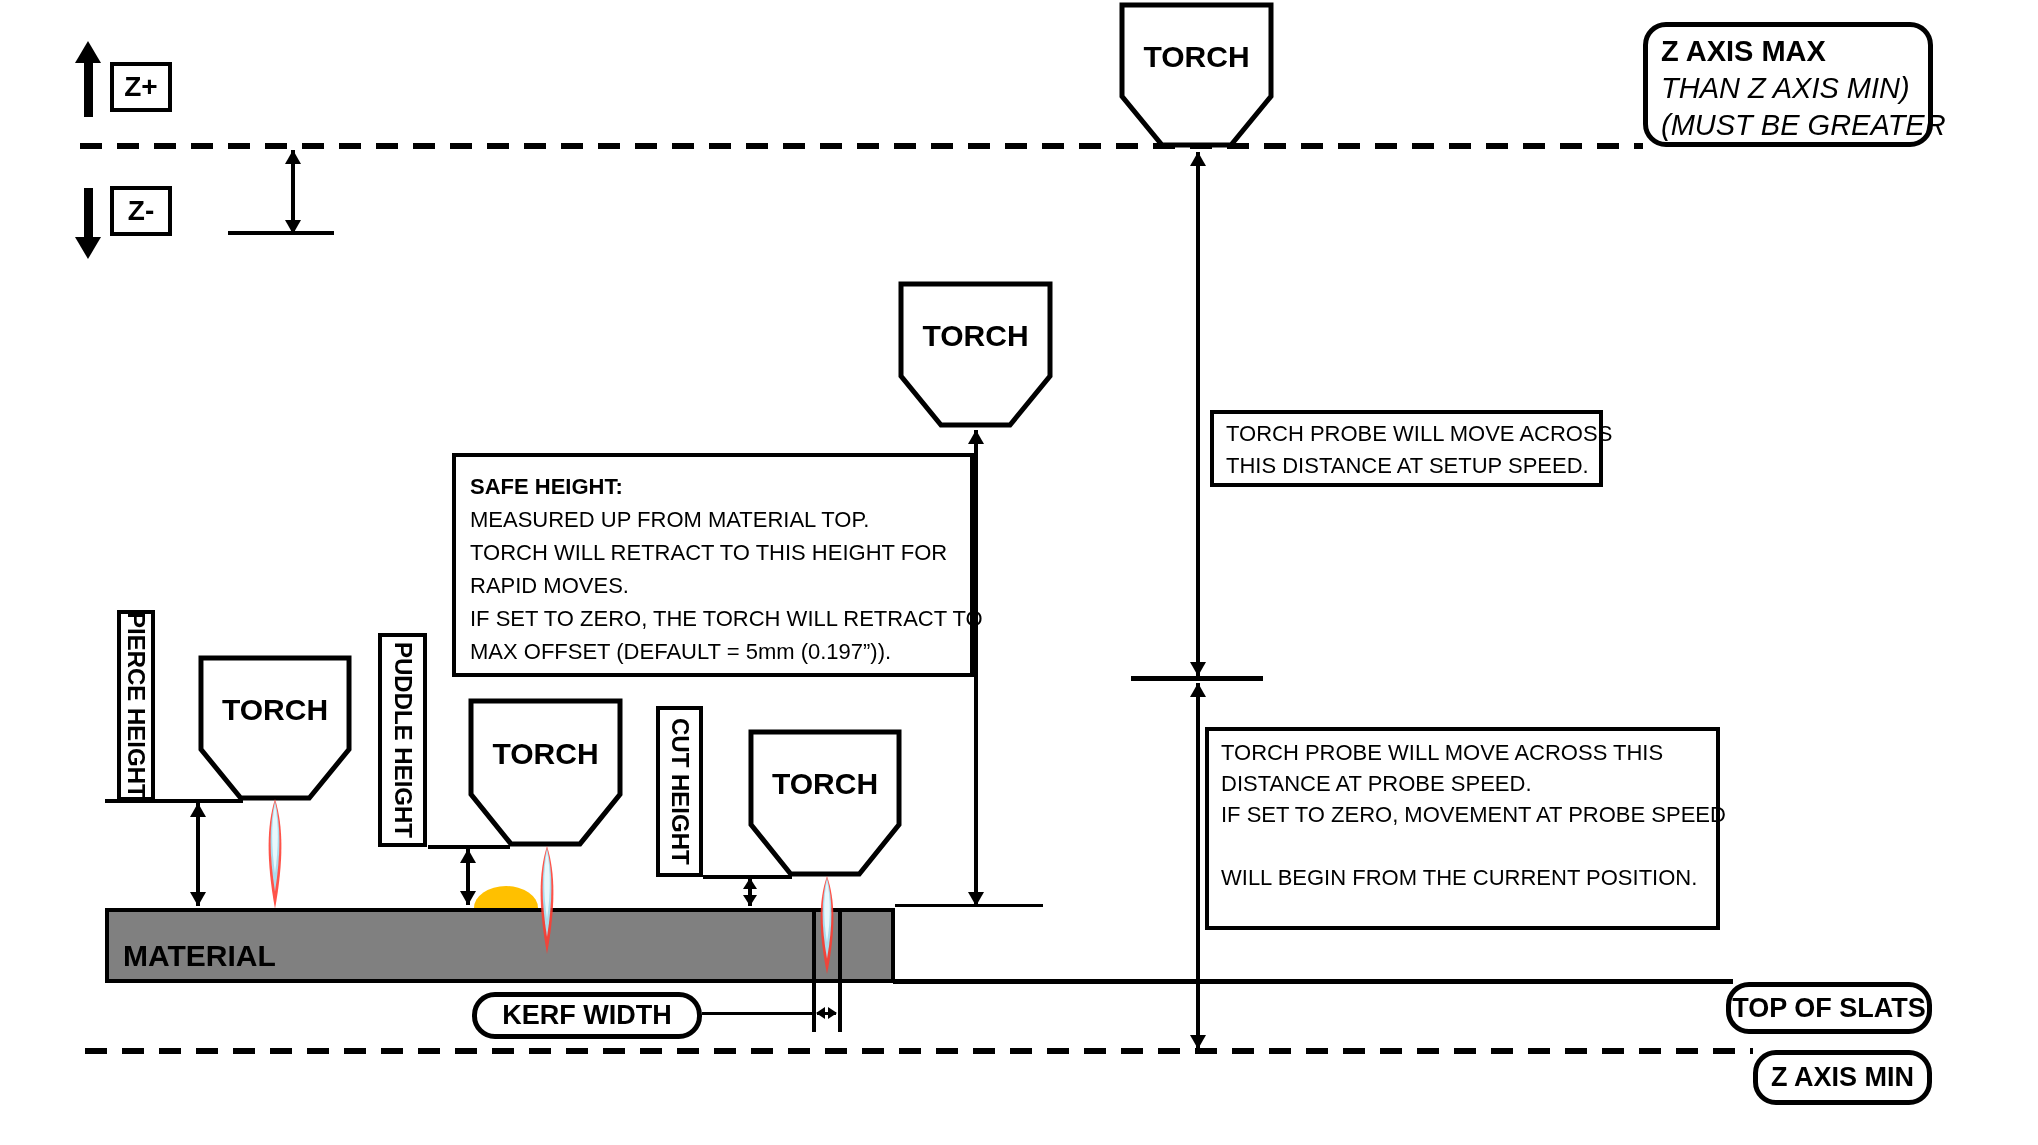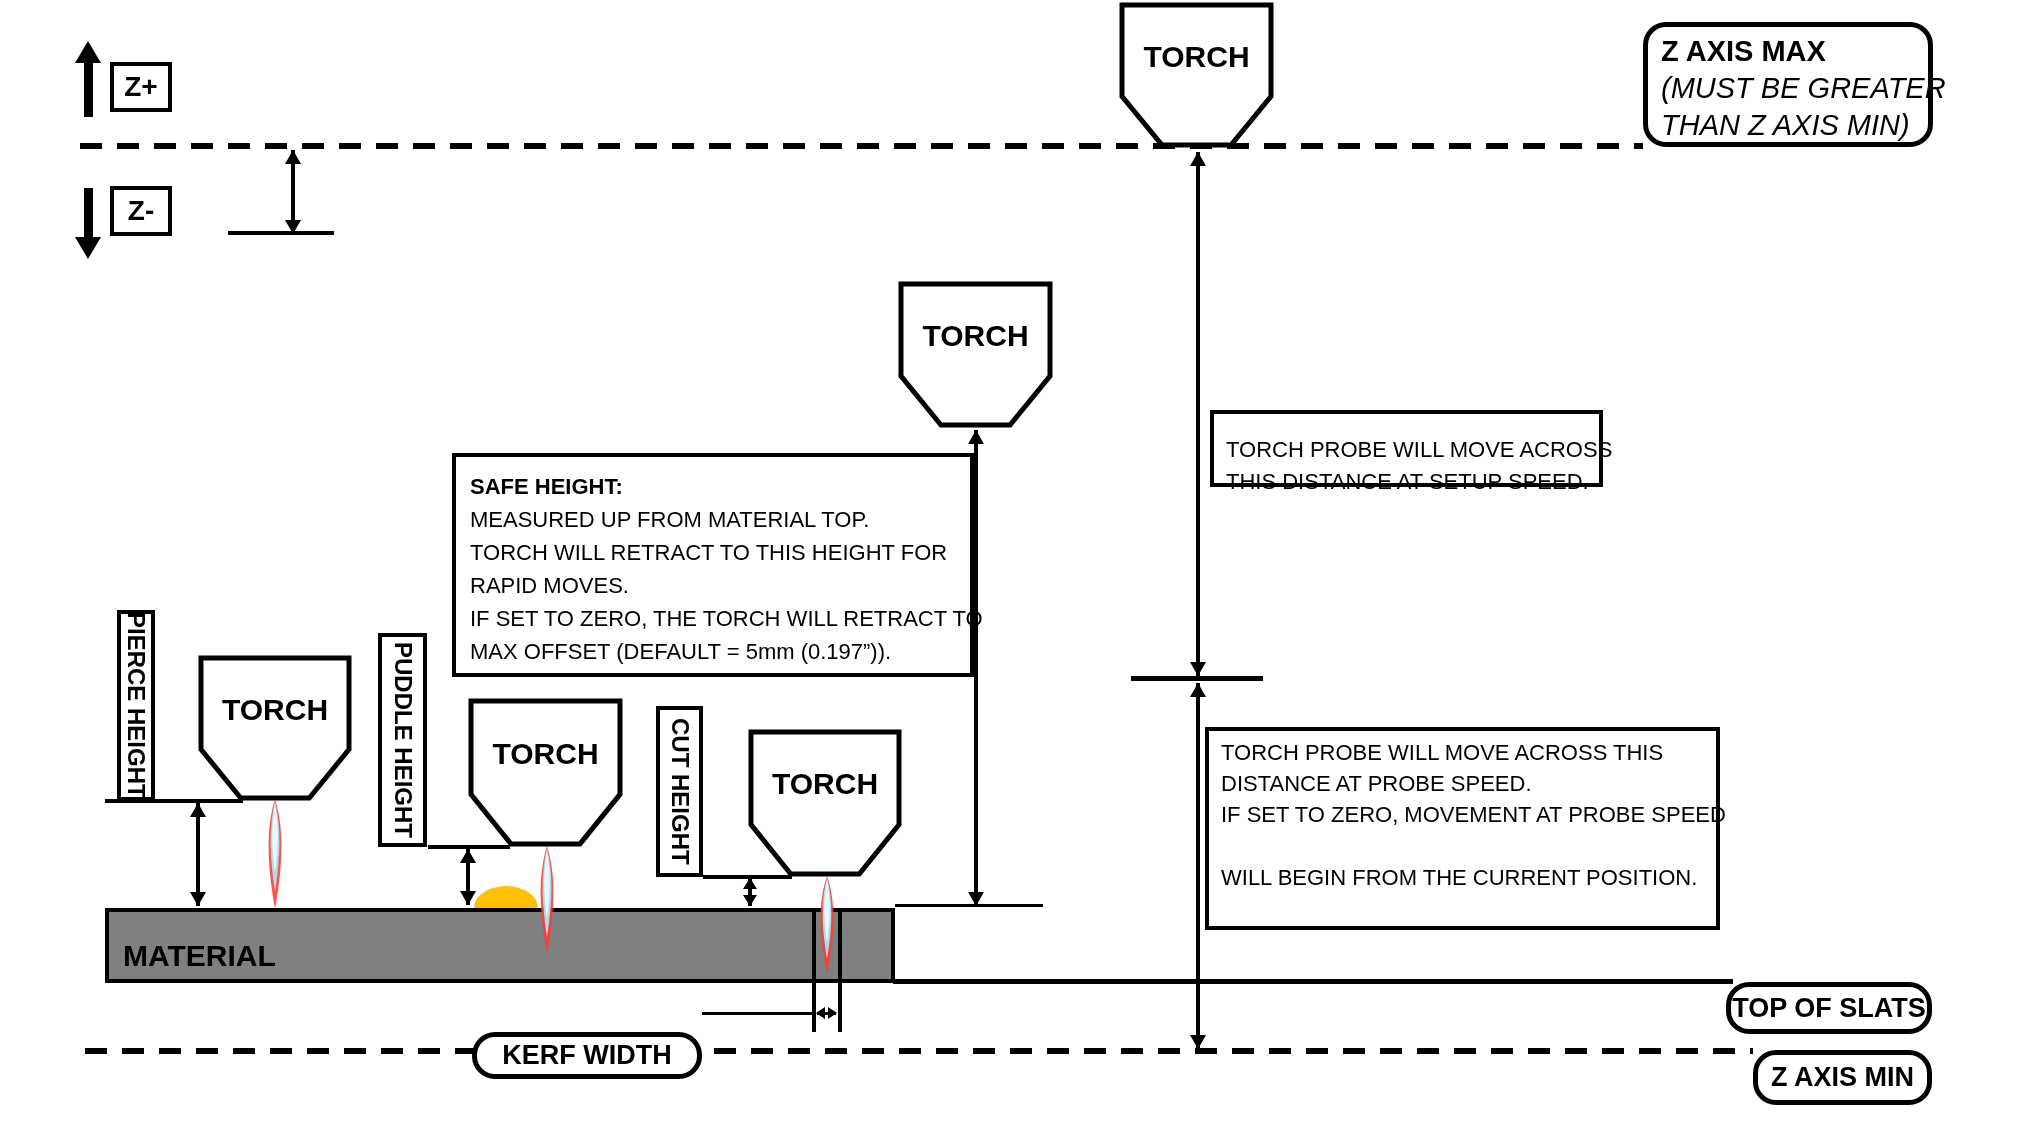--- a/index.html
+++ b/index.html
@@ -88,8 +88,8 @@
 
   <div class="box thick" style="left:1643px;top:22px;width:290px;height:125px;padding:6px 13px;">
     <div style="font-size:29px;line-height:37px;font-weight:bold;white-space:nowrap;">Z AXIS MAX</div>
+    <div style="font-size:29px;line-height:37px;font-style:italic;white-space:nowrap;">THAN Z AXIS MIN)</div>
     <div style="font-size:29px;line-height:37px;font-style:italic;white-space:nowrap;">(MUST BE GREATER</div>
-    <div style="font-size:29px;line-height:37px;font-style:italic;white-space:nowrap;">THAN Z AXIS MIN)</div>
   </div>
 
   <div class="torch" style="left:1119px;top:2px;width:155px;height:146px;">

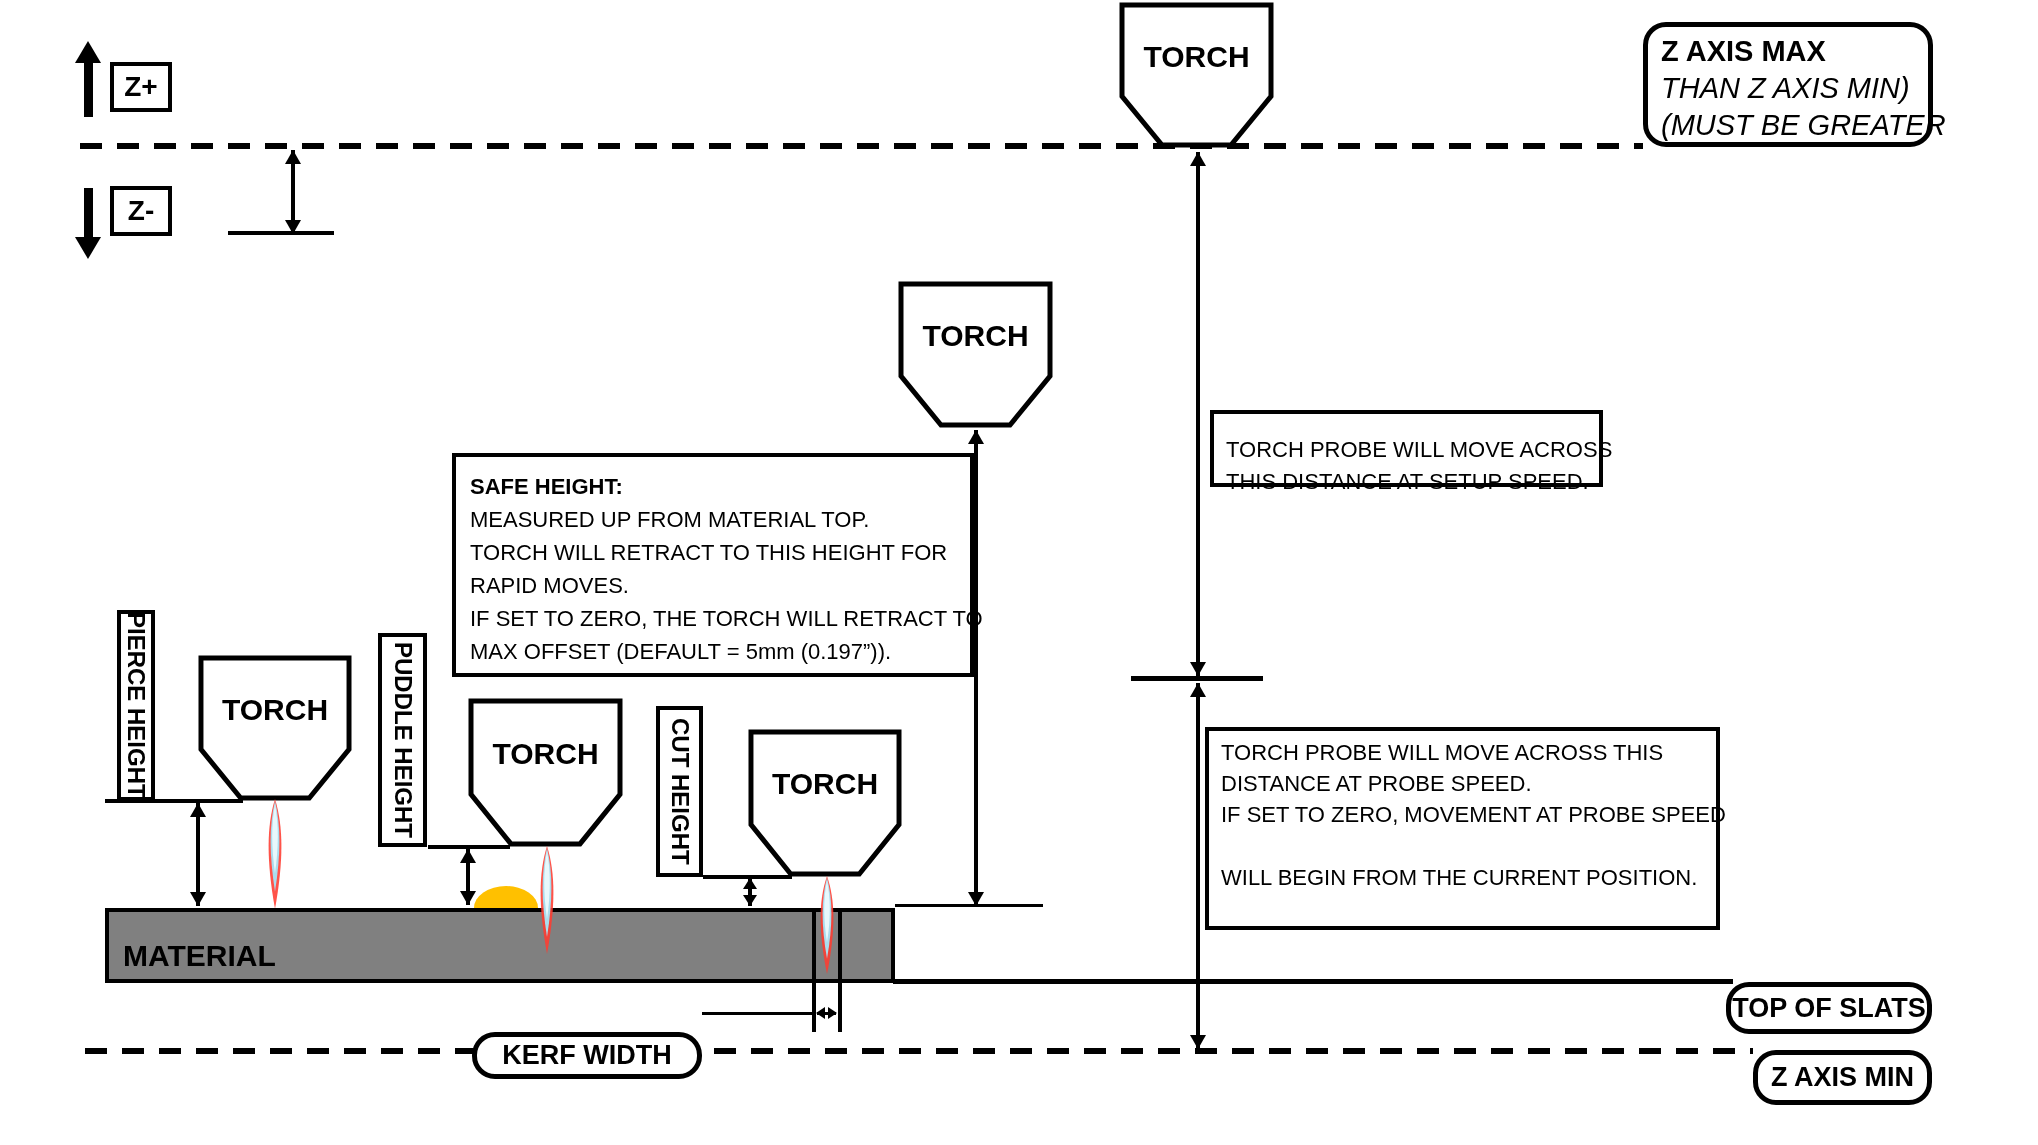--- a/index.html
+++ b/index.html
@@ -103,7 +103,7 @@
   <div class="hline" style="left:1131px;top:676px;width:132px;height:5px;"></div>
   <div class="marr" style="left:1196px;top:683px;height:366px;"></div>
 
-  <div class="box" style="left:1210px;top:410px;width:393px;height:77px;padding:20px 12px;">
+  <div class="box" style="left:1210px;top:410px;width:393px;height:77px;padding:4px 12px;">
     <div class="txt22" style="line-height:32px;">TORCH PROBE WILL MOVE ACROSS</div>
     <div class="txt22" style="line-height:32px;">THIS DISTANCE AT SETUP SPEED.</div>
   </div>

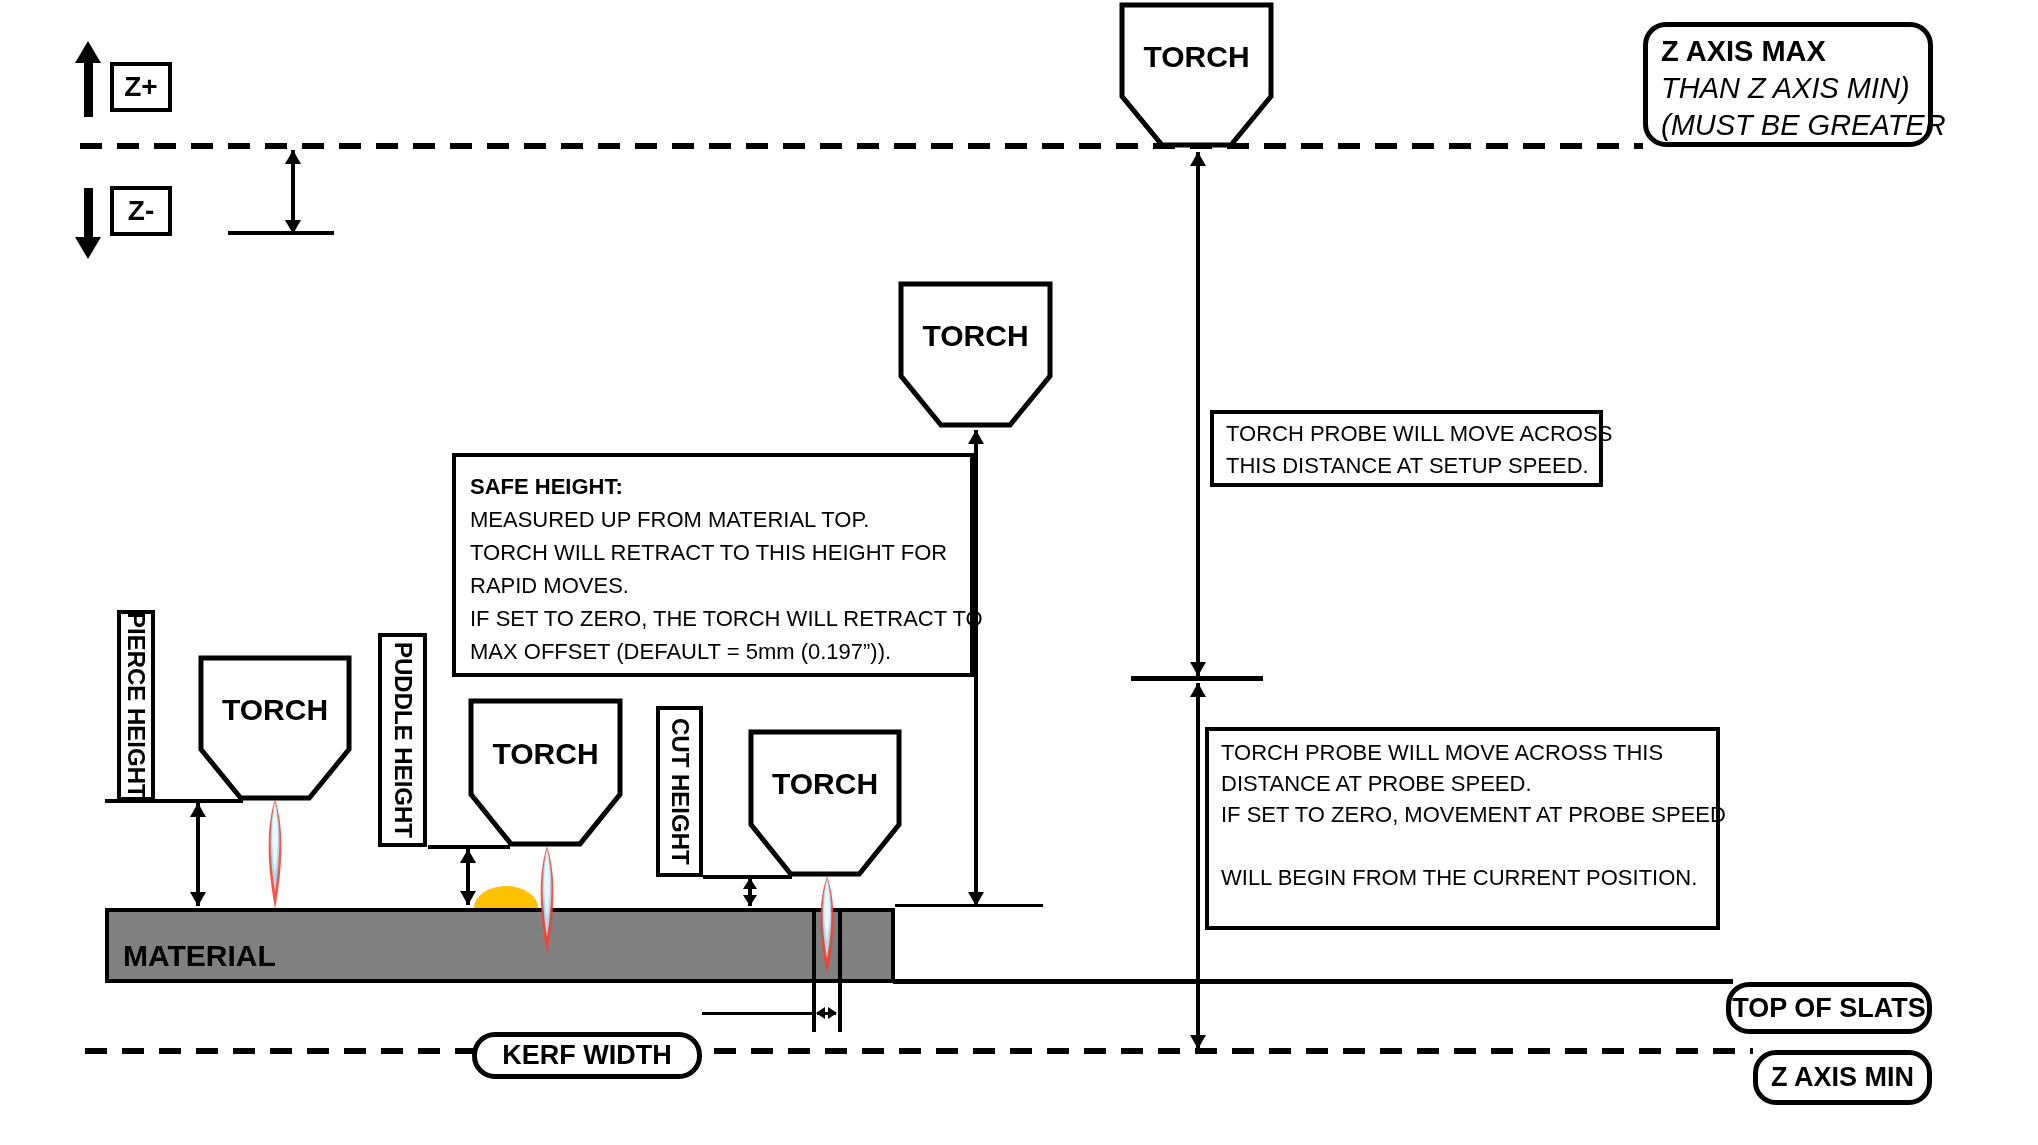--- a/index.html
+++ b/index.html
@@ -189,7 +189,7 @@
 
   <div class="hline" style="left:893px;top:979px;width:840px;height:5px;"></div>
 
-  <div class="box thick center" style="left:472px;top:1032px;width:230px;height:47px;">
+  <div class="box thick center" style="left:472px;top:992px;width:230px;height:47px;">
     <span style="font-weight:bold;font-size:27px;">KERF WIDTH</span>
   </div>
   <div class="hline" style="left:702px;top:1012px;width:112px;height:3px;"></div>

